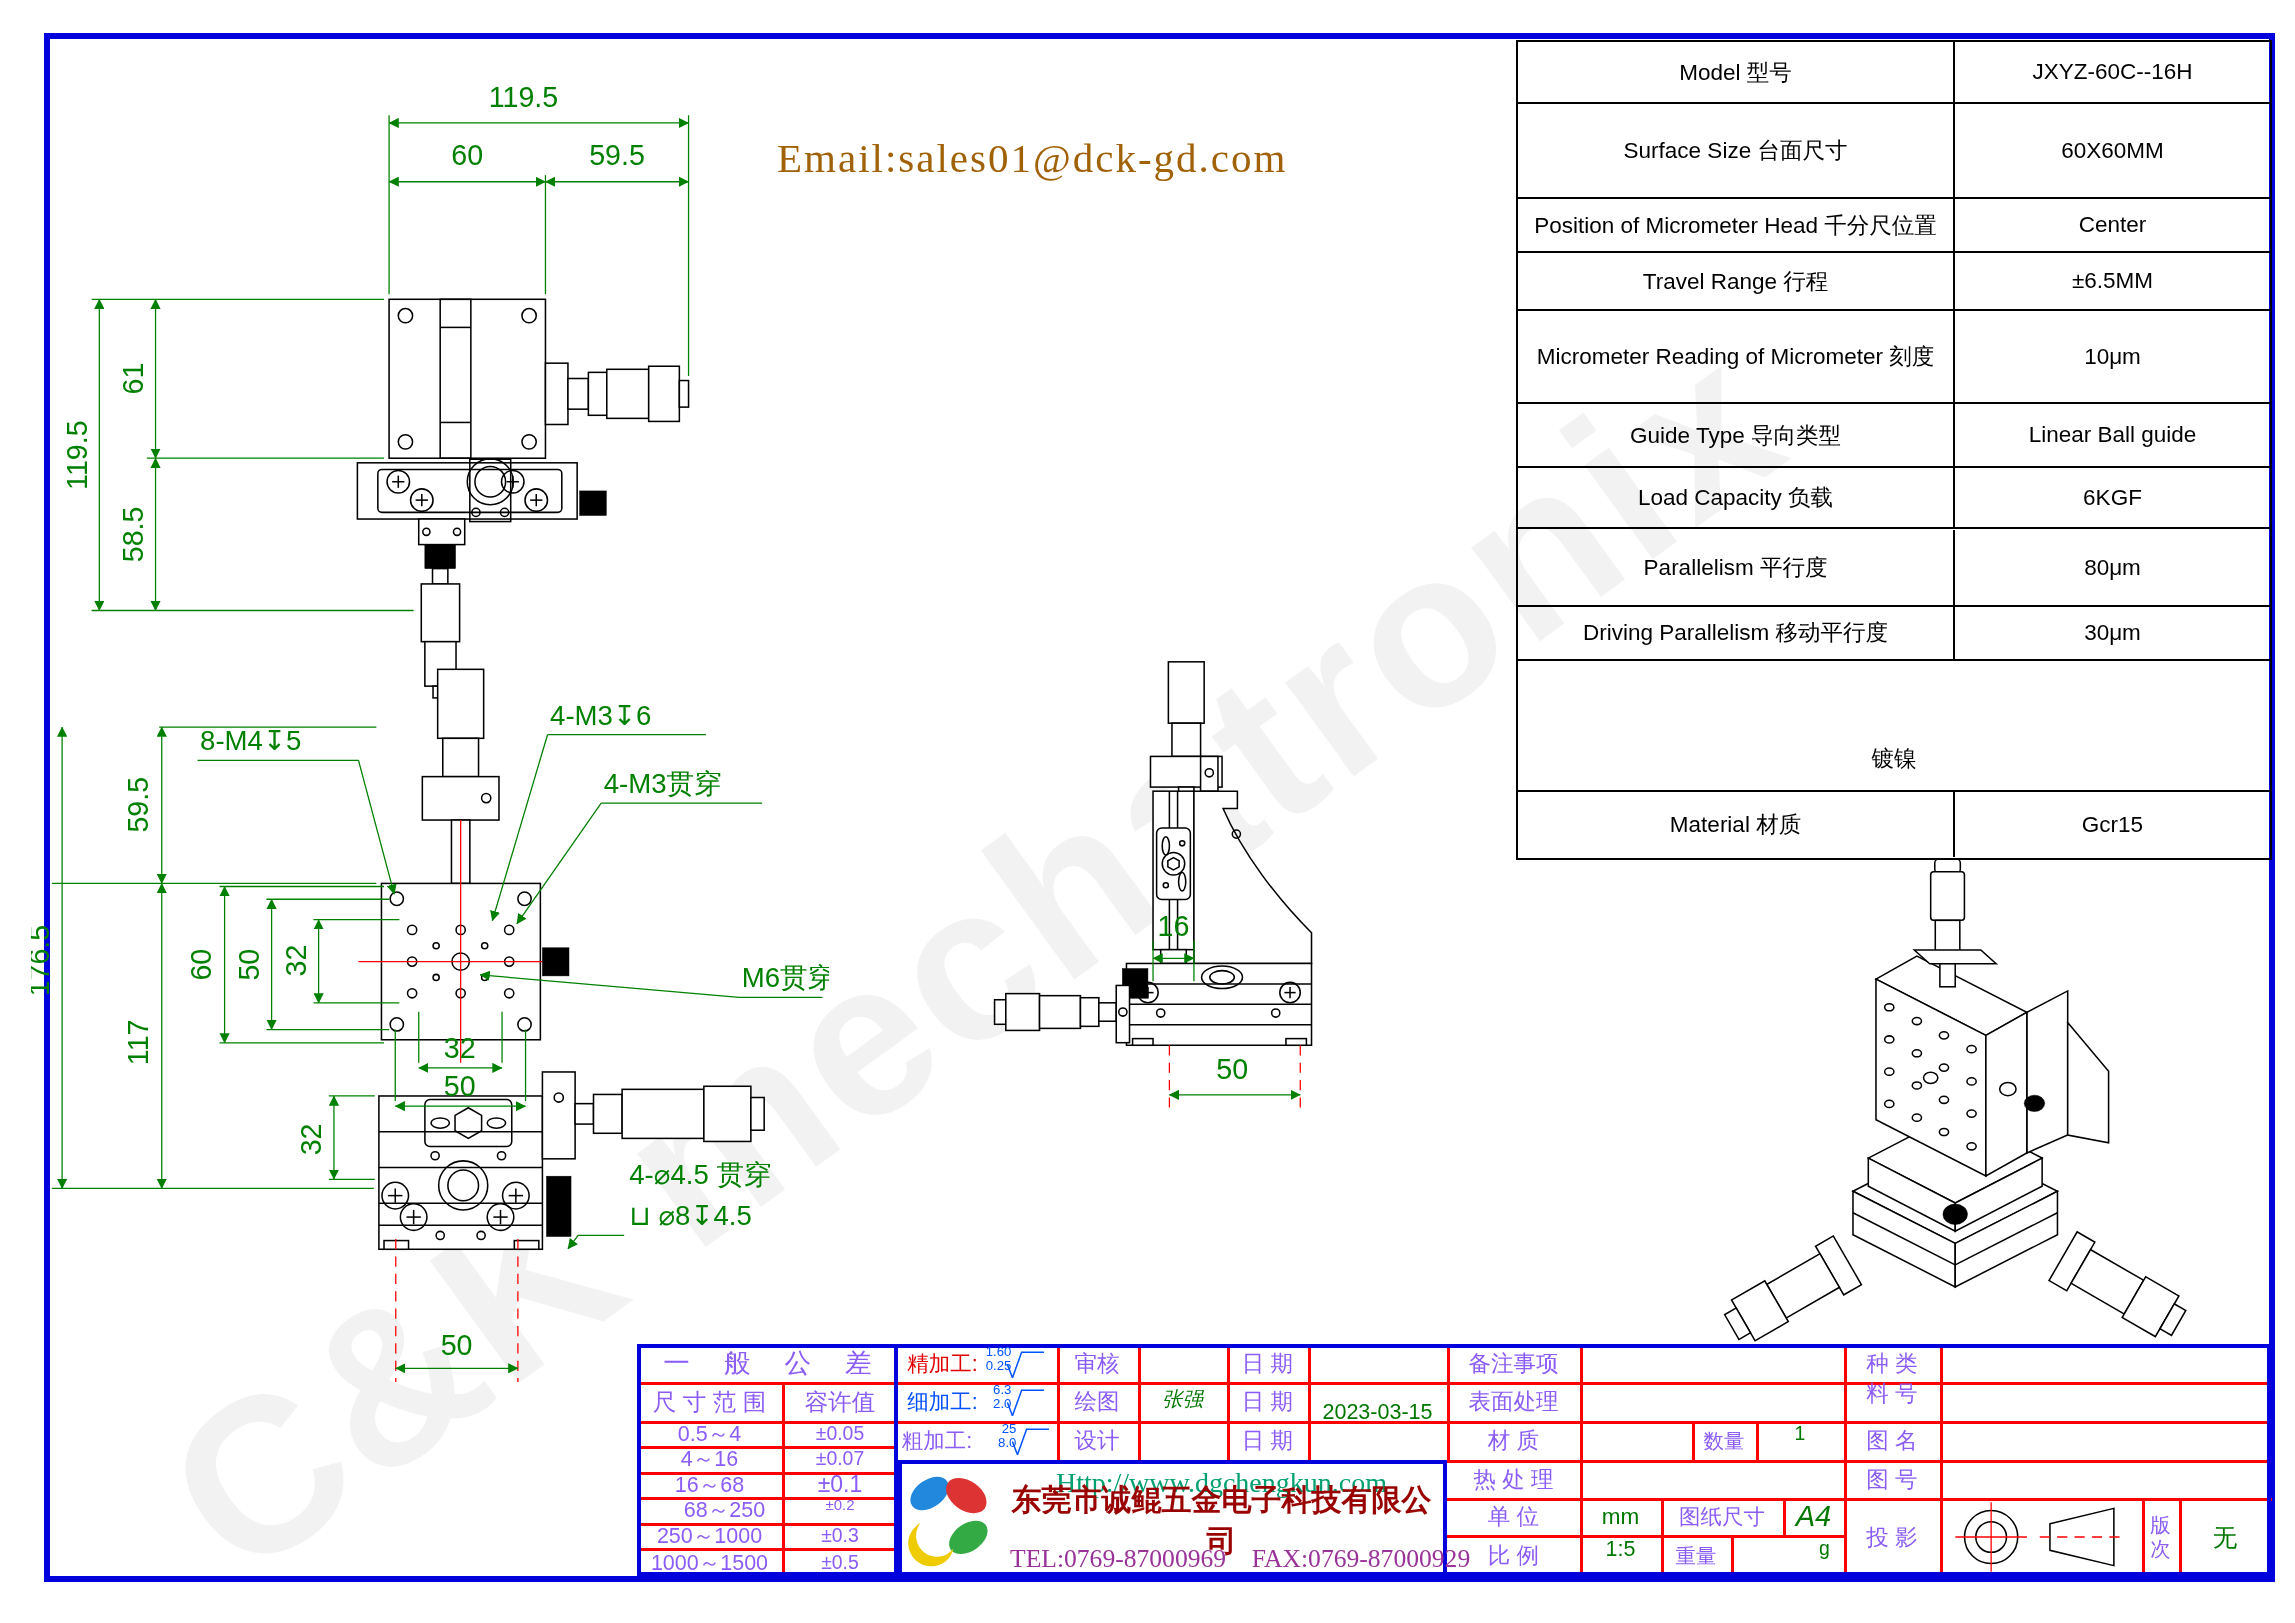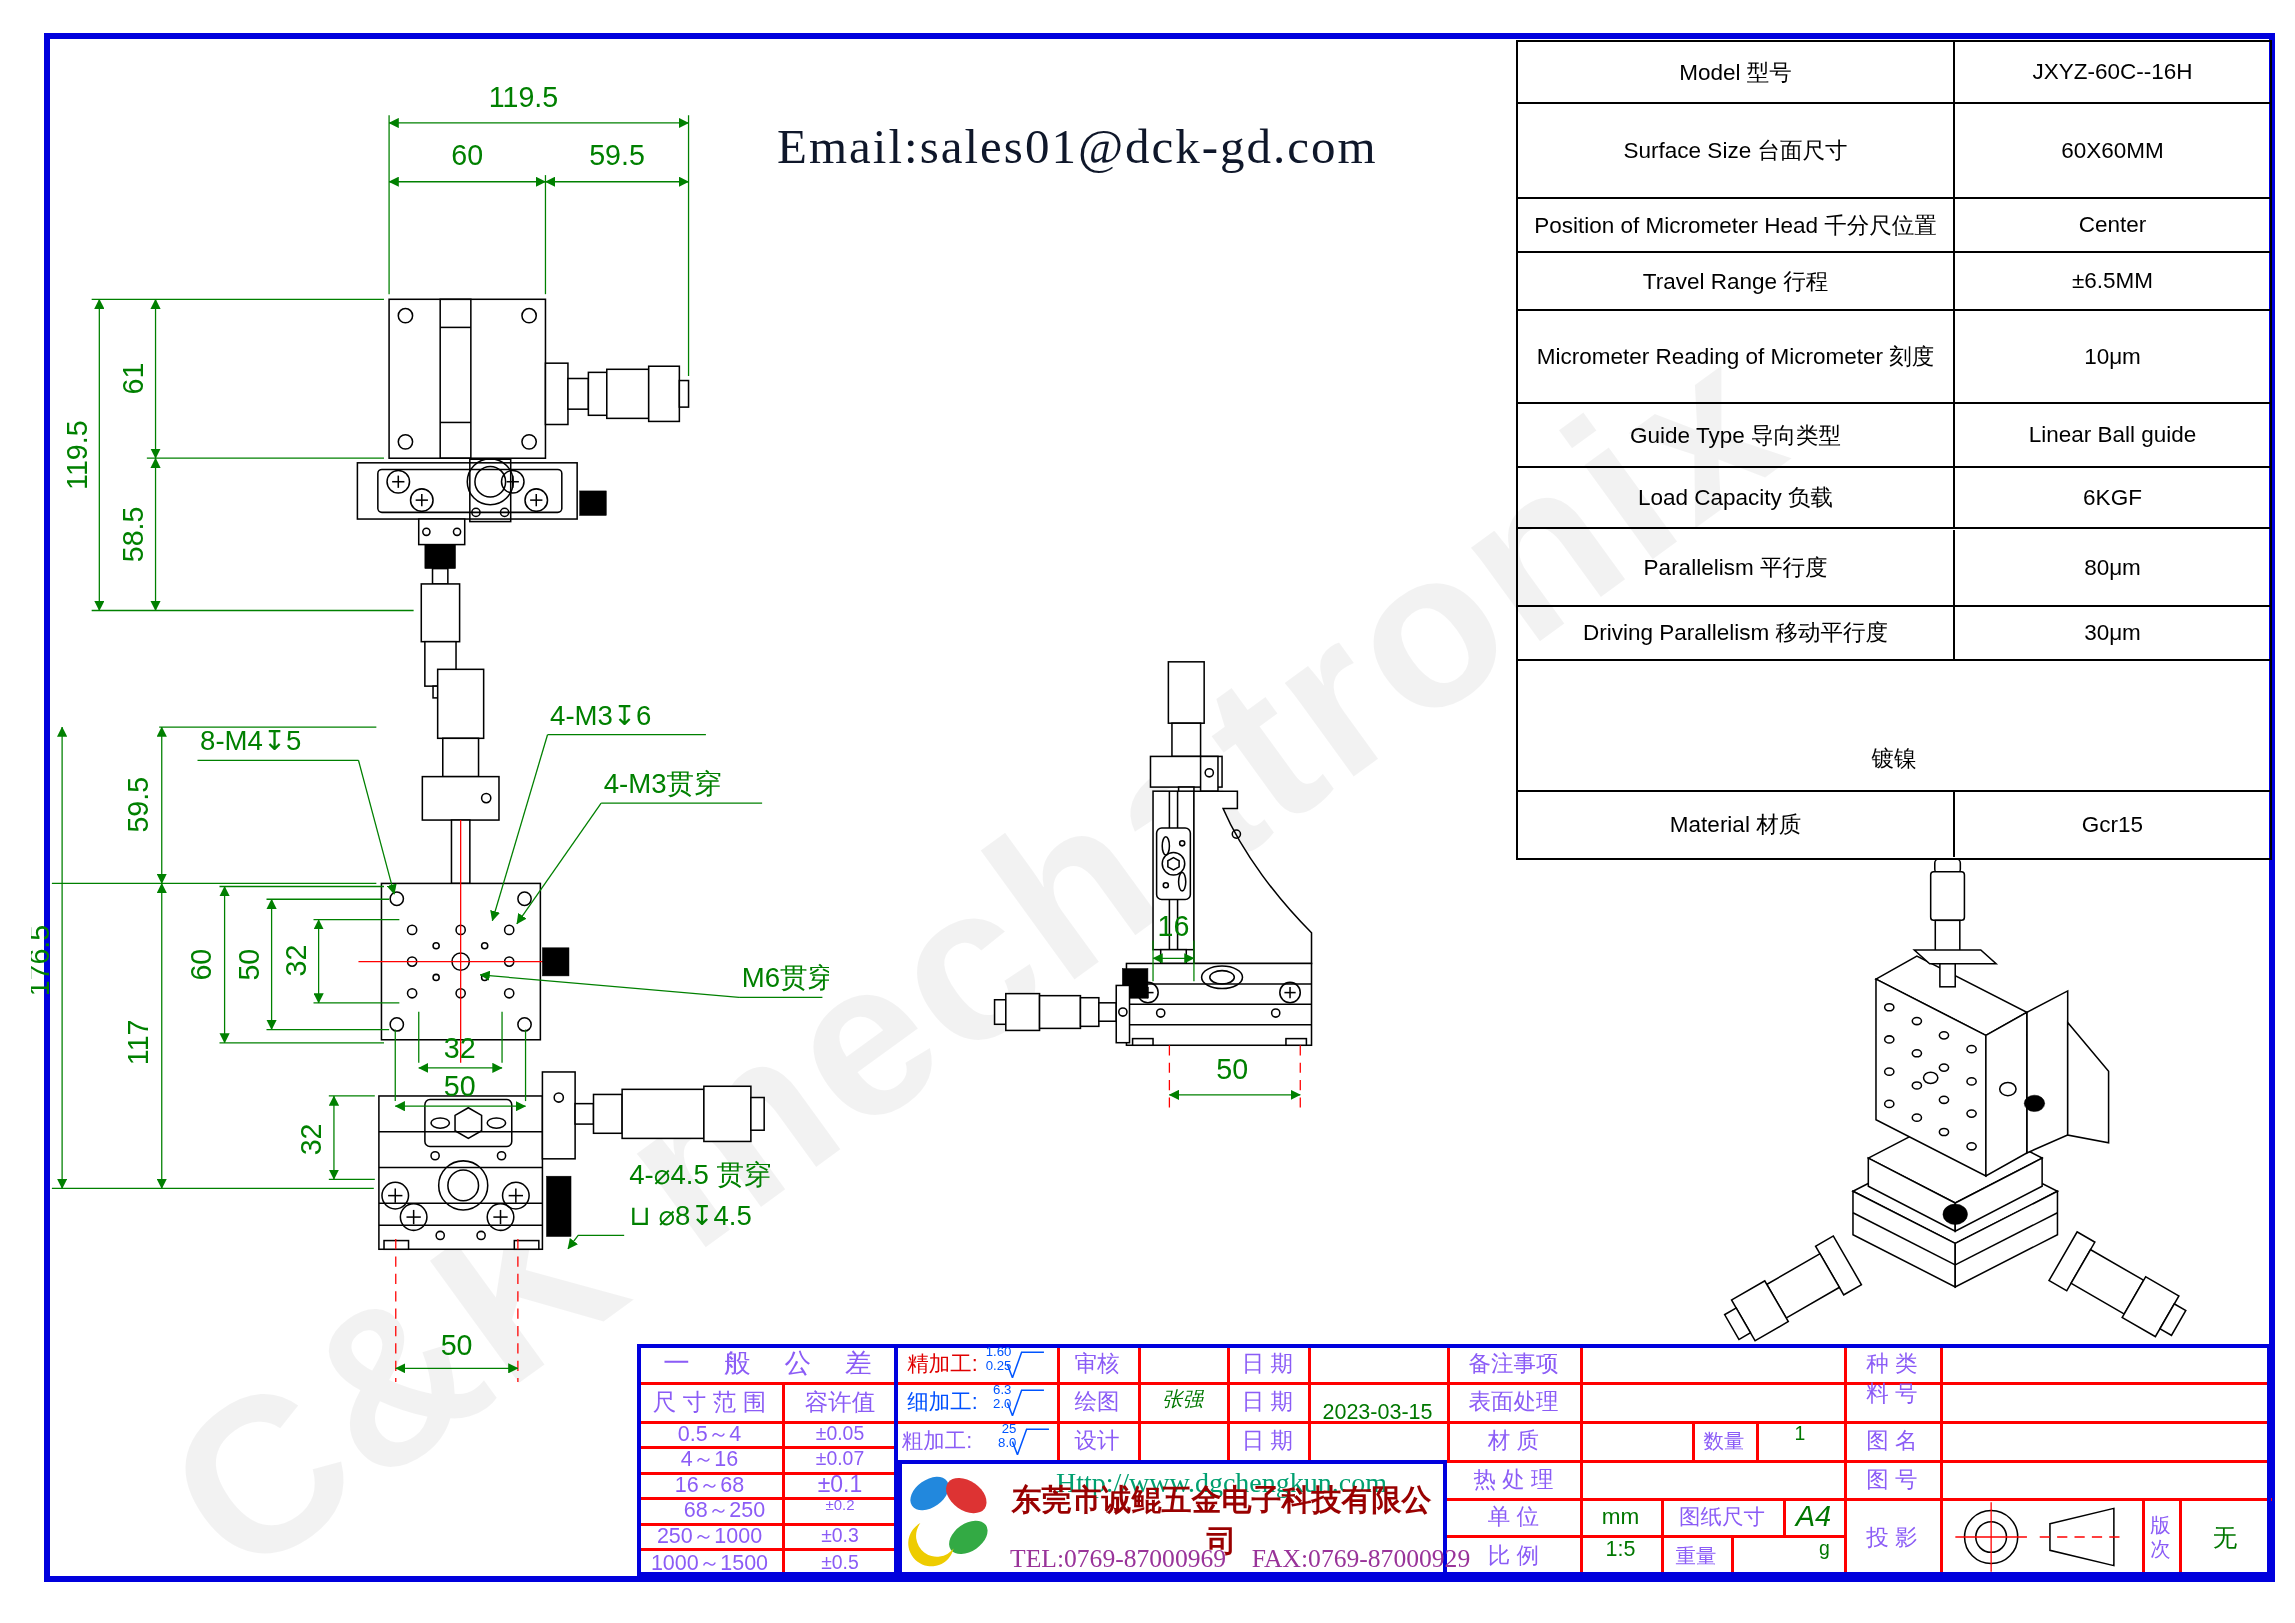--- a/index.html
+++ b/index.html
@@ -10,8 +10,8 @@
   .watermark{position:absolute;left:123px;top:1421px;font-size:220px;font-weight:bold;
              color:rgba(0,0,0,0.05);white-space:nowrap;transform:rotate(-36deg);
              transform-origin:0 0;letter-spacing:5.1px;pointer-events:none;}
-  .email{position:absolute;left:777px;top:118px;font-family:"Liberation Serif",serif;
-         font-size:49px;color:#0f172a;letter-spacing:2px;}
+  .email{position:absolute;left:777px;top:134px;font-family:"Liberation Serif",serif;
+         font-size:41px;color:#a16207;letter-spacing:2px;}
   
   .spec{position:absolute;left:1516px;top:40px;width:756px;height:820px;
         border:2.6px solid #000;box-sizing:border-box;}

